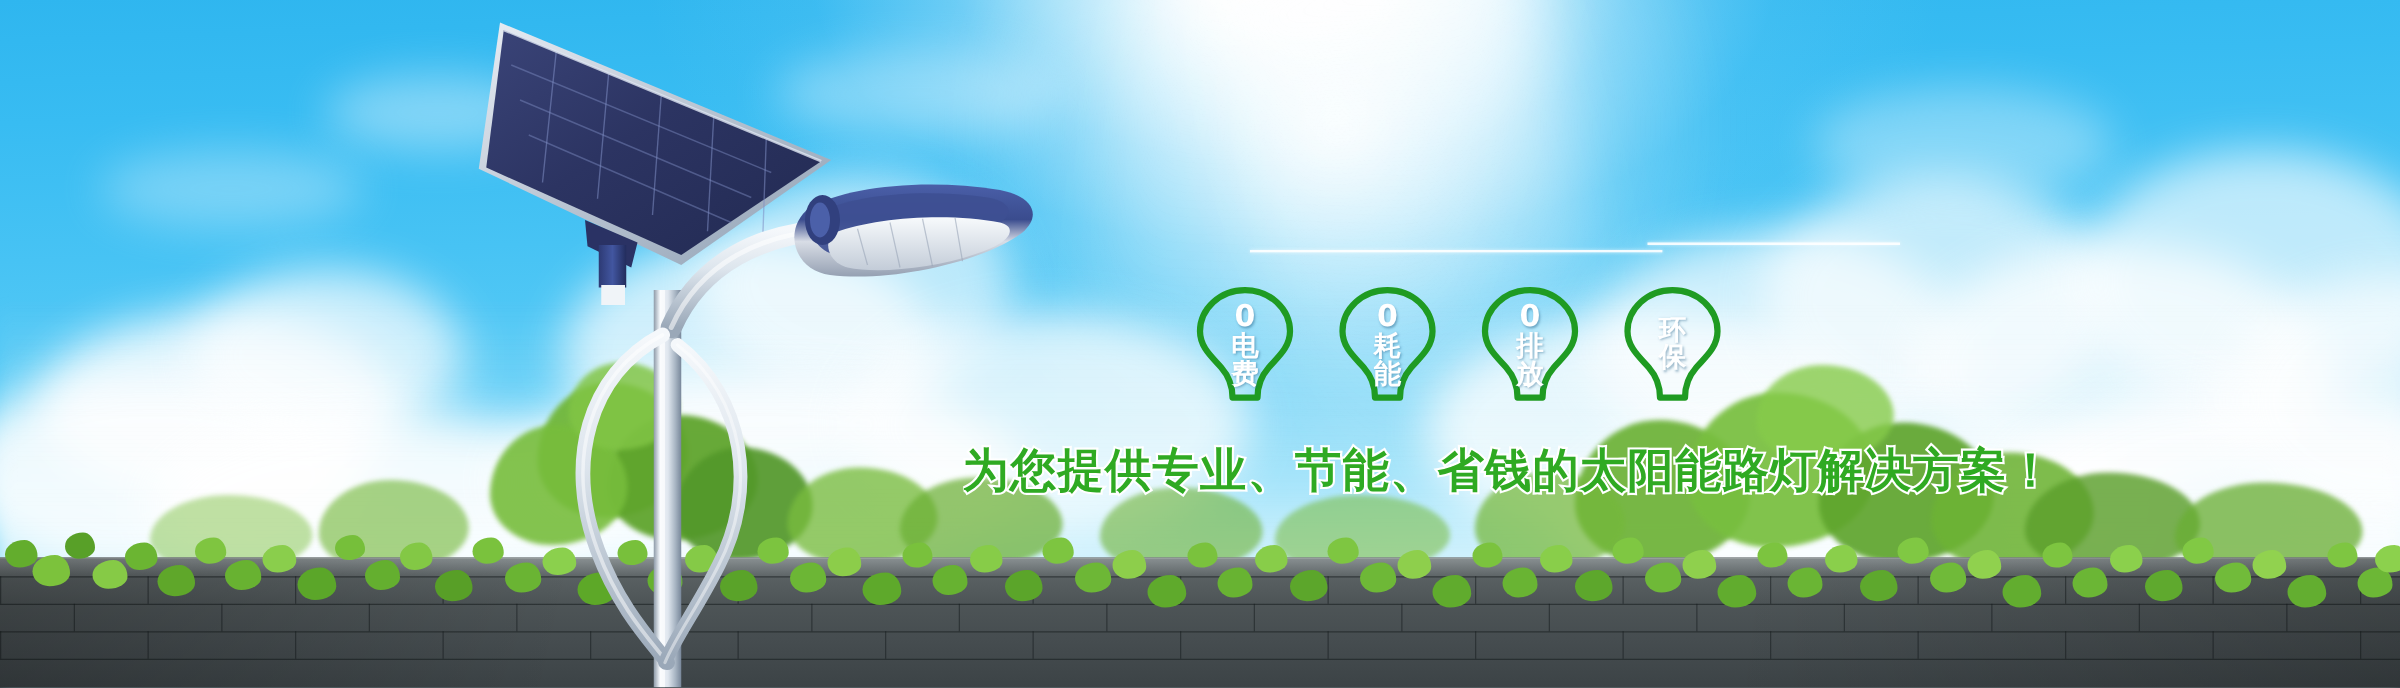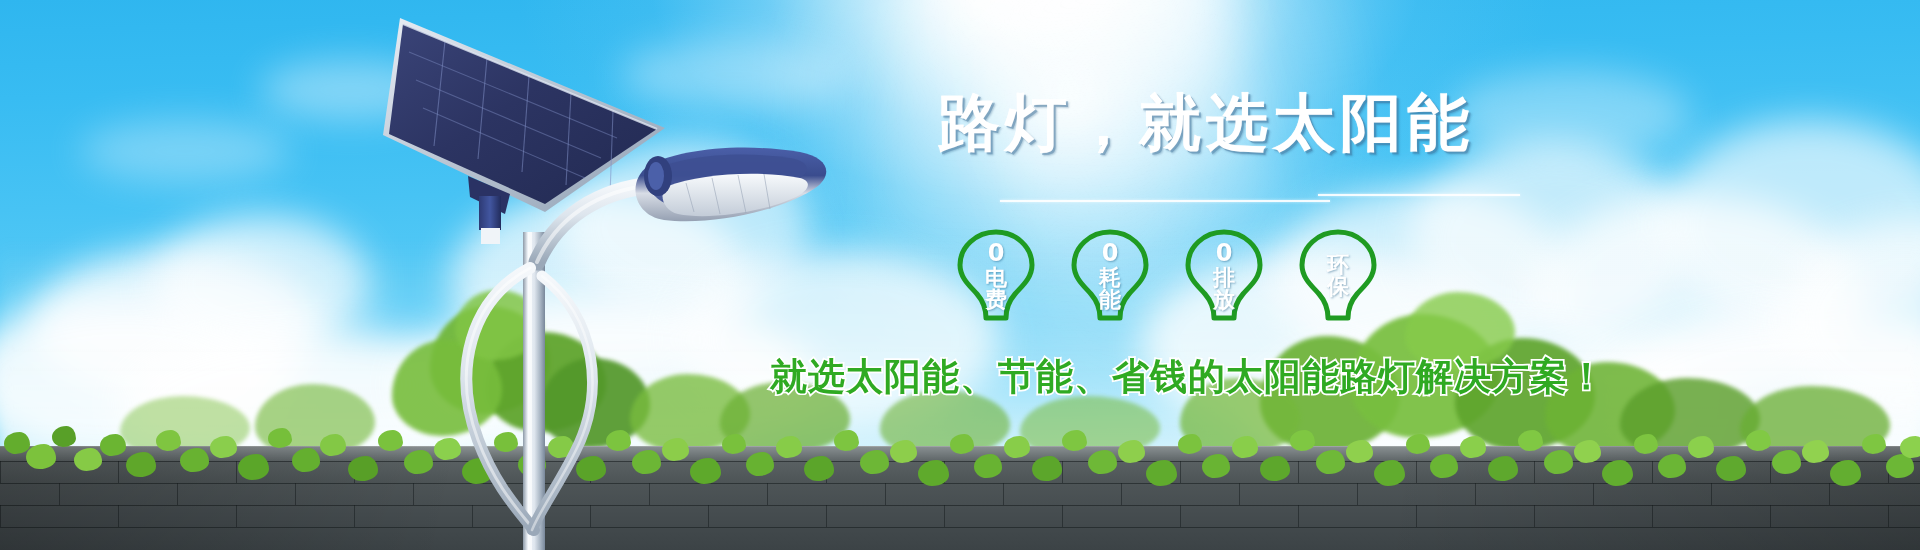--- a/index.html
+++ b/index.html
@@ -532,7 +532,6 @@
     </g>
   </svg>
 
-  <div class="headline">路灯，就选太阳能</div>
 
   <div class="divider">
     <div class="ln l1"></div>

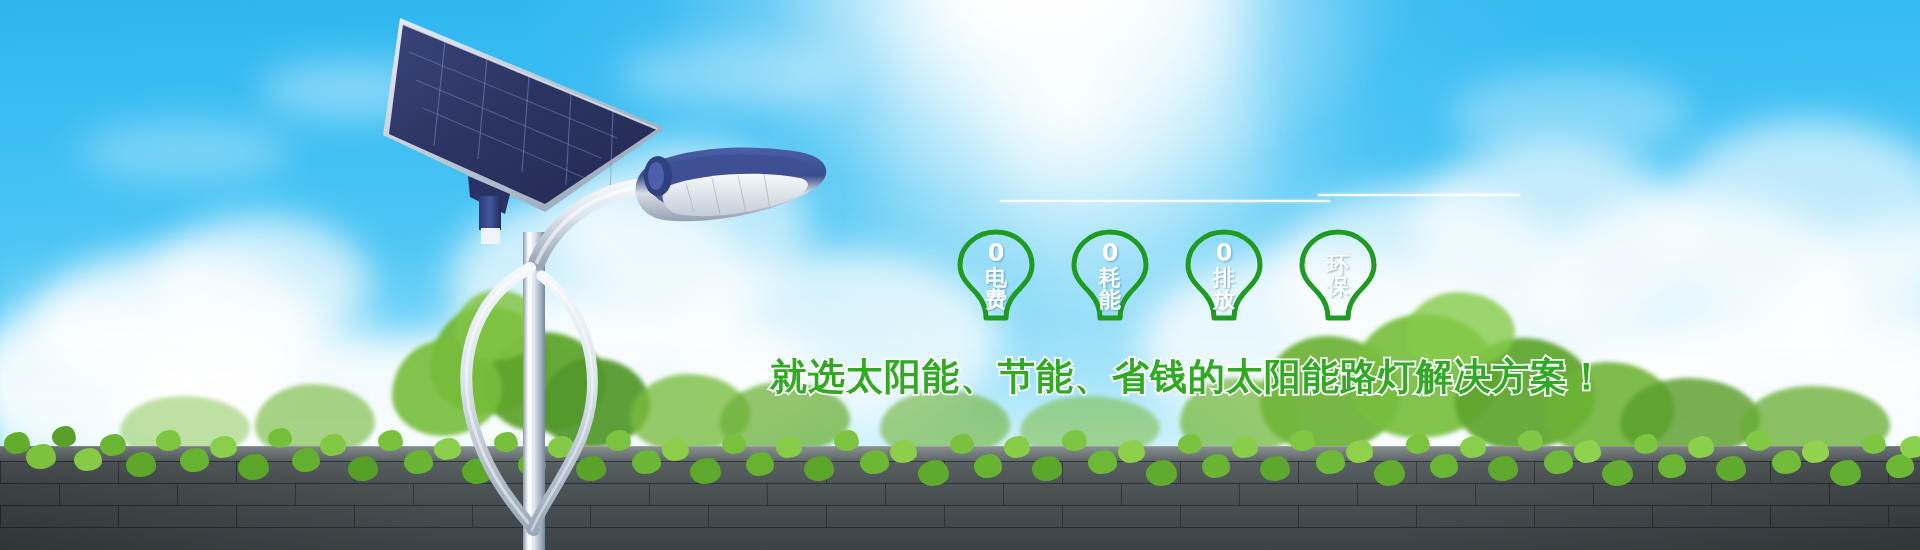--- a/index.html
+++ b/index.html
@@ -593,7 +593,7 @@
 
   </div>
 
-  <div class="subline">就选太阳能、节能、省钱的太阳能路灯解决方案！</div>
+  <div class="subline">为您提供专业、节能、省钱的太阳能路灯解决方案！</div>
 
 </div>
 

